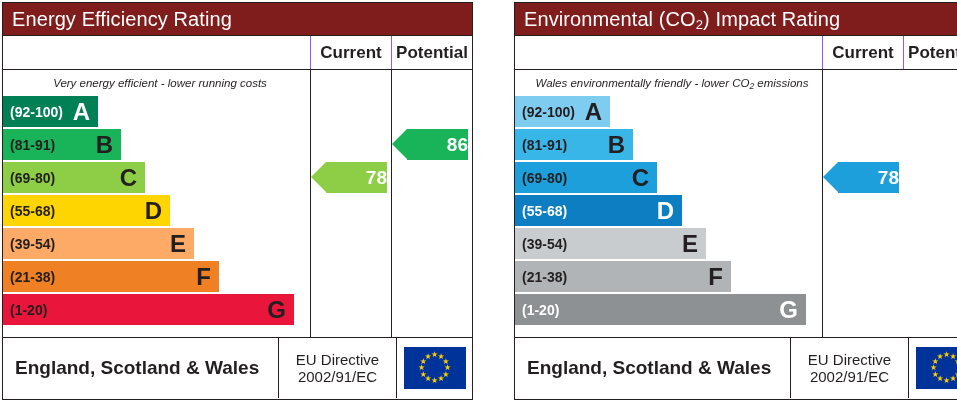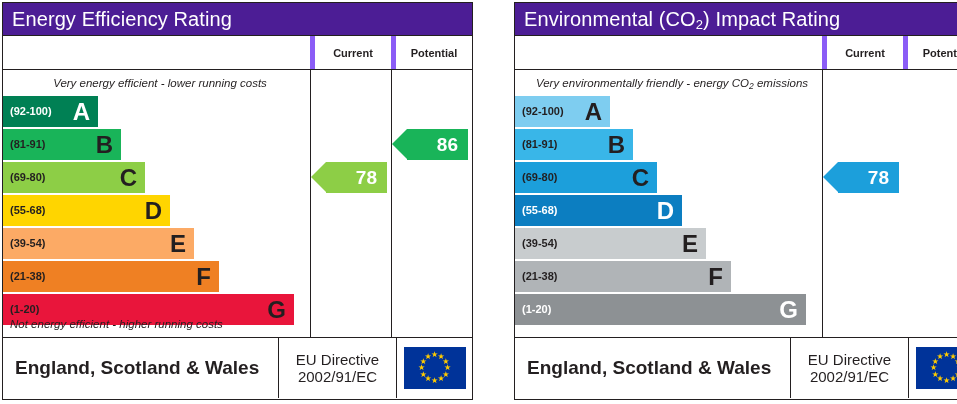--- a/index.html
+++ b/index.html
@@ -33,7 +33,7 @@
   
   .title-bar {
     height: 33px;
-    background: #4c1d95;
+    background: #7f1d1d;
     color: #ffffff;
     display: flex;
     align-items: center;

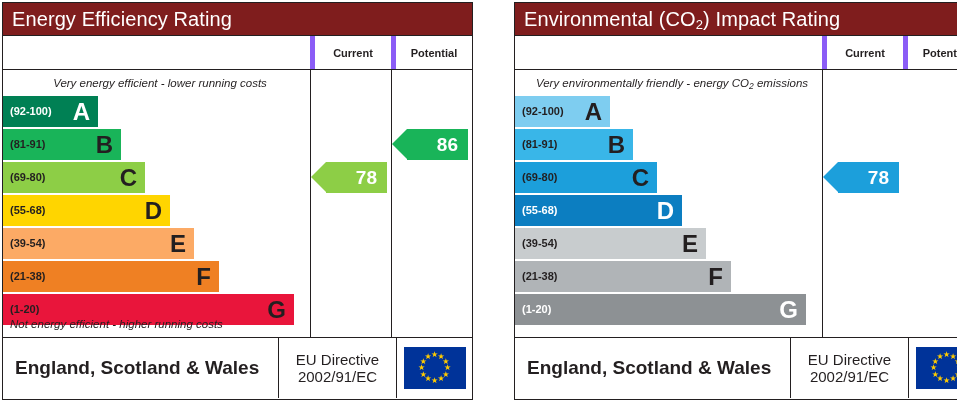--- a/index.html
+++ b/index.html
@@ -64,11 +64,11 @@
   .head-blank { flex: 0 0 307px; }
   .head-cell {
     flex: 0 0 81px;
-    border-left: 5px solid #8b5cf6;
+    border-left: 1px solid #8b5cf6;
     display: flex;
     align-items: center;
     justify-content: center;
-    font-size: 11px;
+    font-size: 17px;
     font-weight: bold;
     color: #231f20;
     box-sizing: border-box;

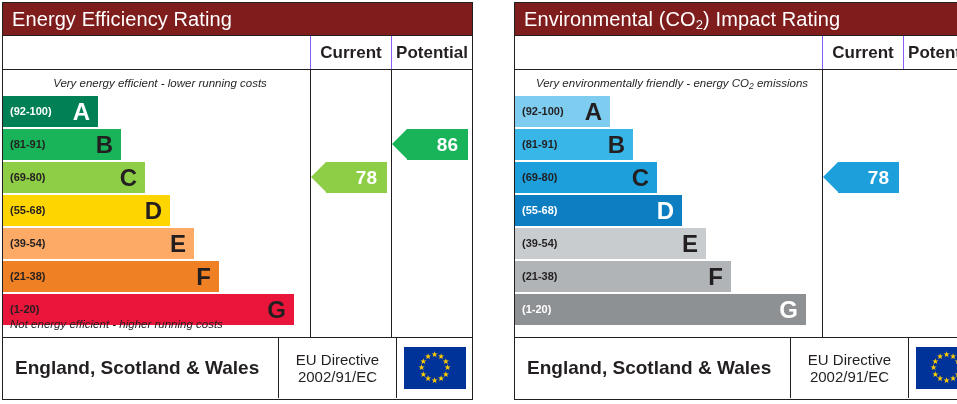--- a/index.html
+++ b/index.html
@@ -335,7 +335,7 @@
     <div class="body-row">
 
       <div class="bands-col">
-        <div class="note top"><span>Very environmentally friendly - energy CO</span><sub>2</sub><span> emissions</span></div>
+        <div class="note top"><span>Wales environmentally friendly - lower CO</span><sub>2</sub><span> emissions</span></div>
 
         <div class="bands">
           <div class="band" style="width:95px;background:#7ecdf0;">

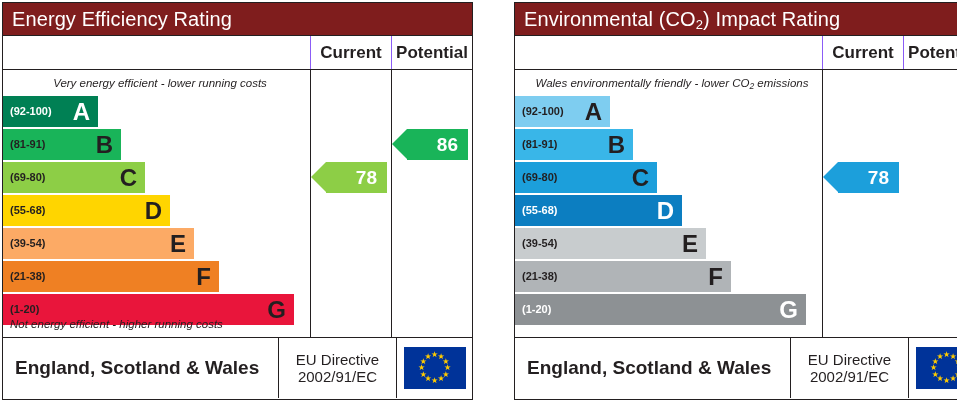--- a/index.html
+++ b/index.html
@@ -129,7 +129,7 @@
     color: #231f20;
   }
   .band .range {
-    font-size: 11px;
+    font-size: 14px;
     font-weight: bold;
     padding-left: 7px;
     line-height: 1;

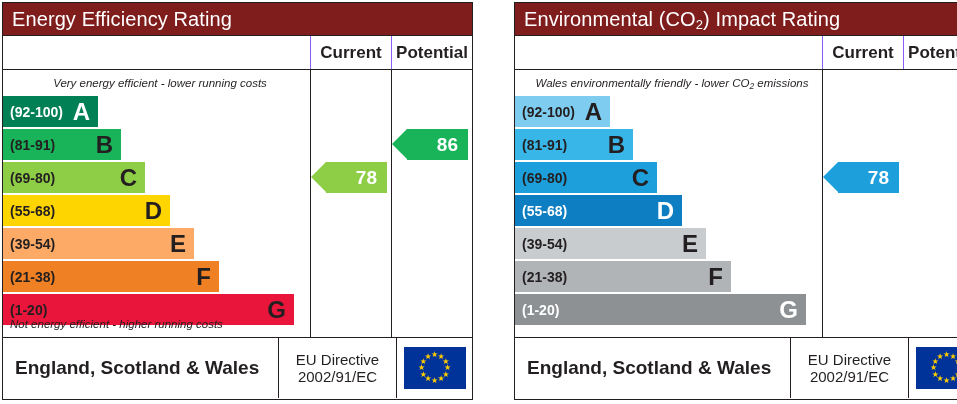--- a/index.html
+++ b/index.html
@@ -159,7 +159,6 @@
     font-size: 19px;
     font-weight: bold;
     box-sizing: border-box;
-    padding-right: 10px;
   }
   .rating .tip {
     position: absolute;

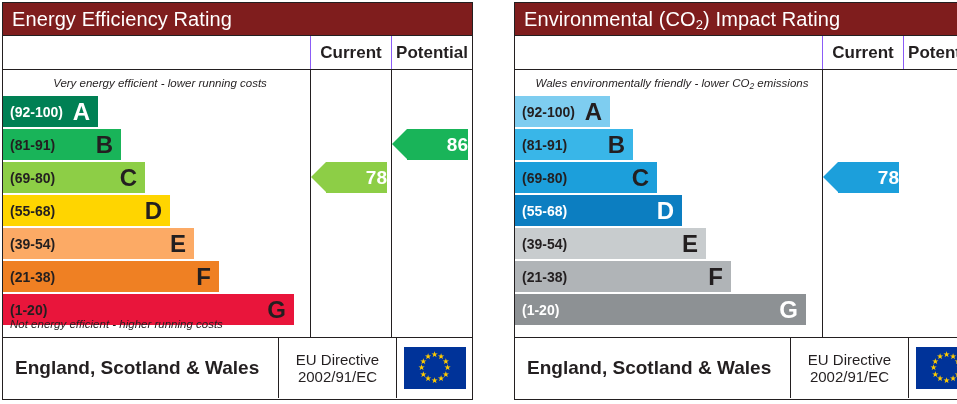--- a/index.html
+++ b/index.html
@@ -276,7 +276,6 @@
           </div>
         </div>
 
-        <div class="note bottom">Not energy efficient - higher running costs</div>
       </div>
 
       <div class="arrow-col">

